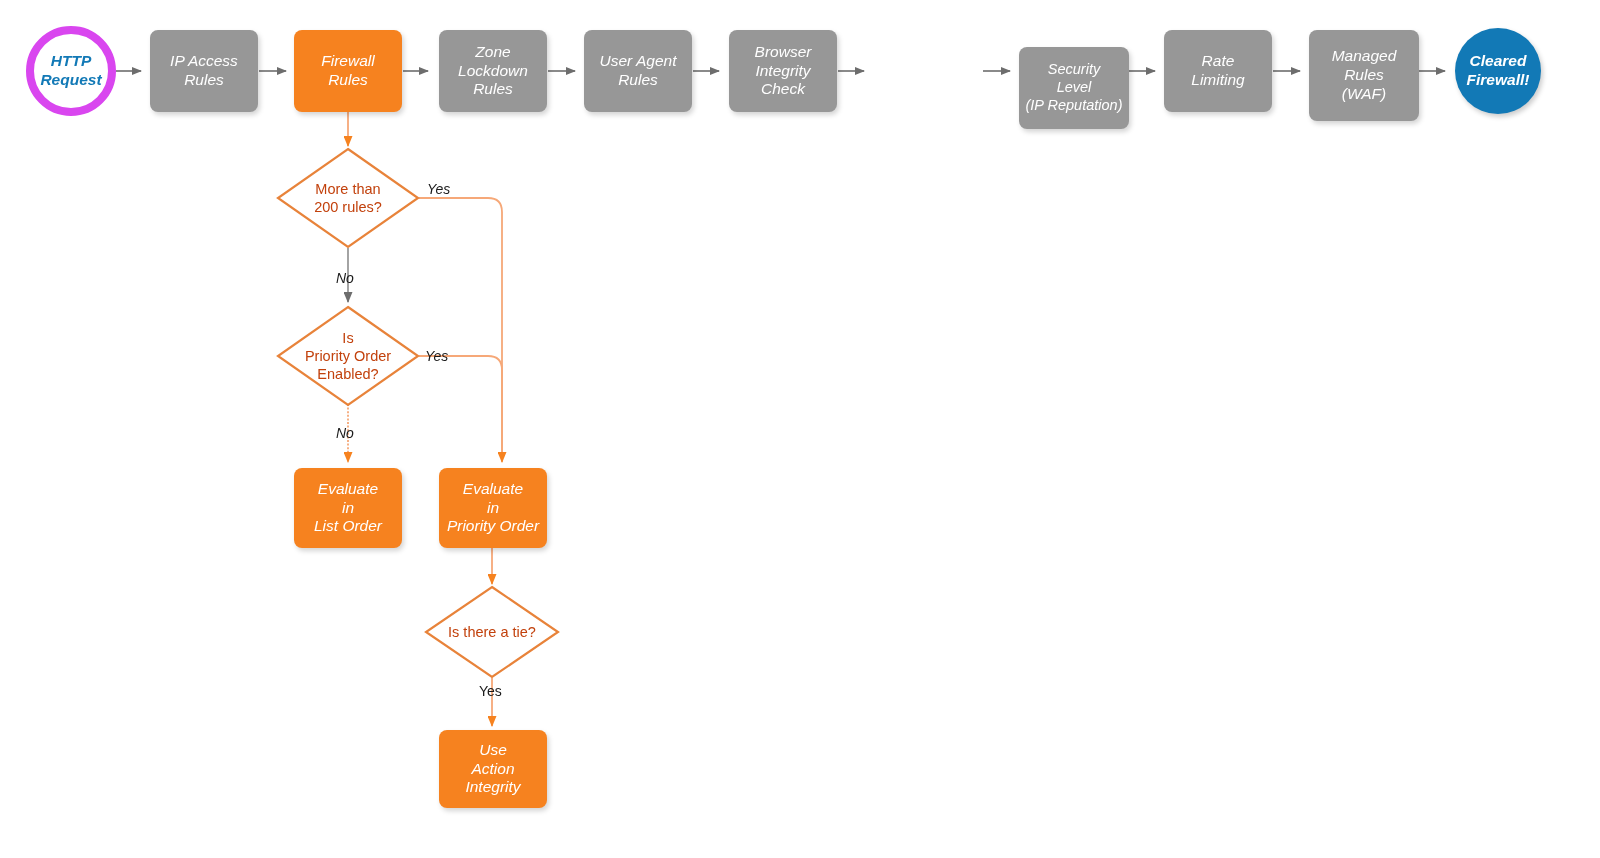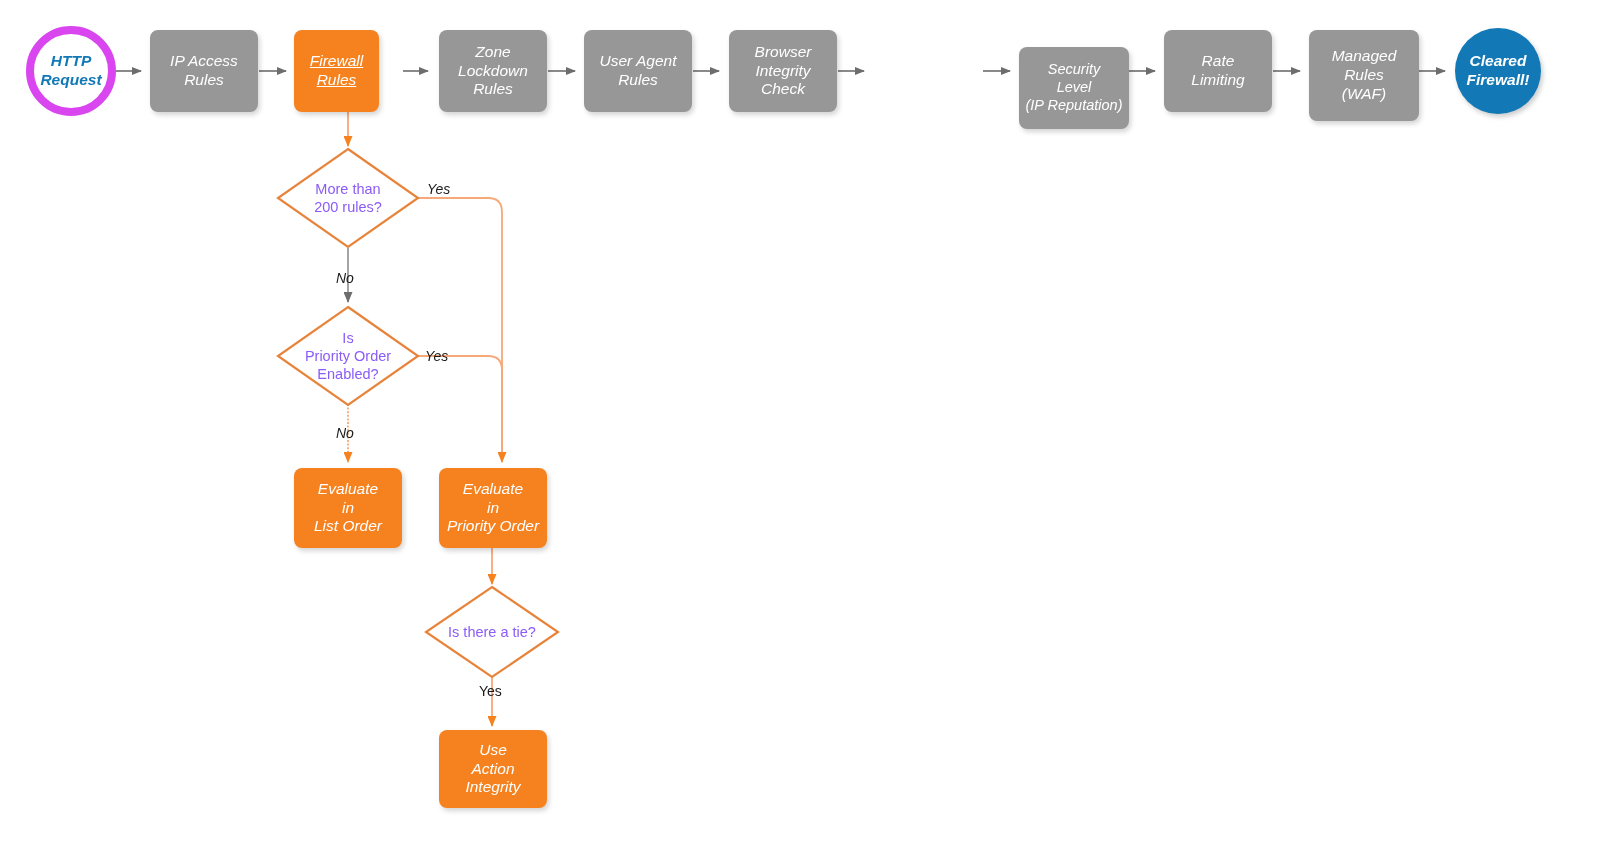--- a/index.html
+++ b/index.html
@@ -156,7 +156,7 @@
 Rules</span>
   </div>
 
-  <div class="node proc orange" style="left:294px; top:30px; width:85px; height:82px;text-decoration:underline;">
+  <div class="node proc orange" style="left:294px; top:30px; width:108px; height:82px;">
     <span style="white-space:pre-line;">Firewall
 Rules</span>
   </div>

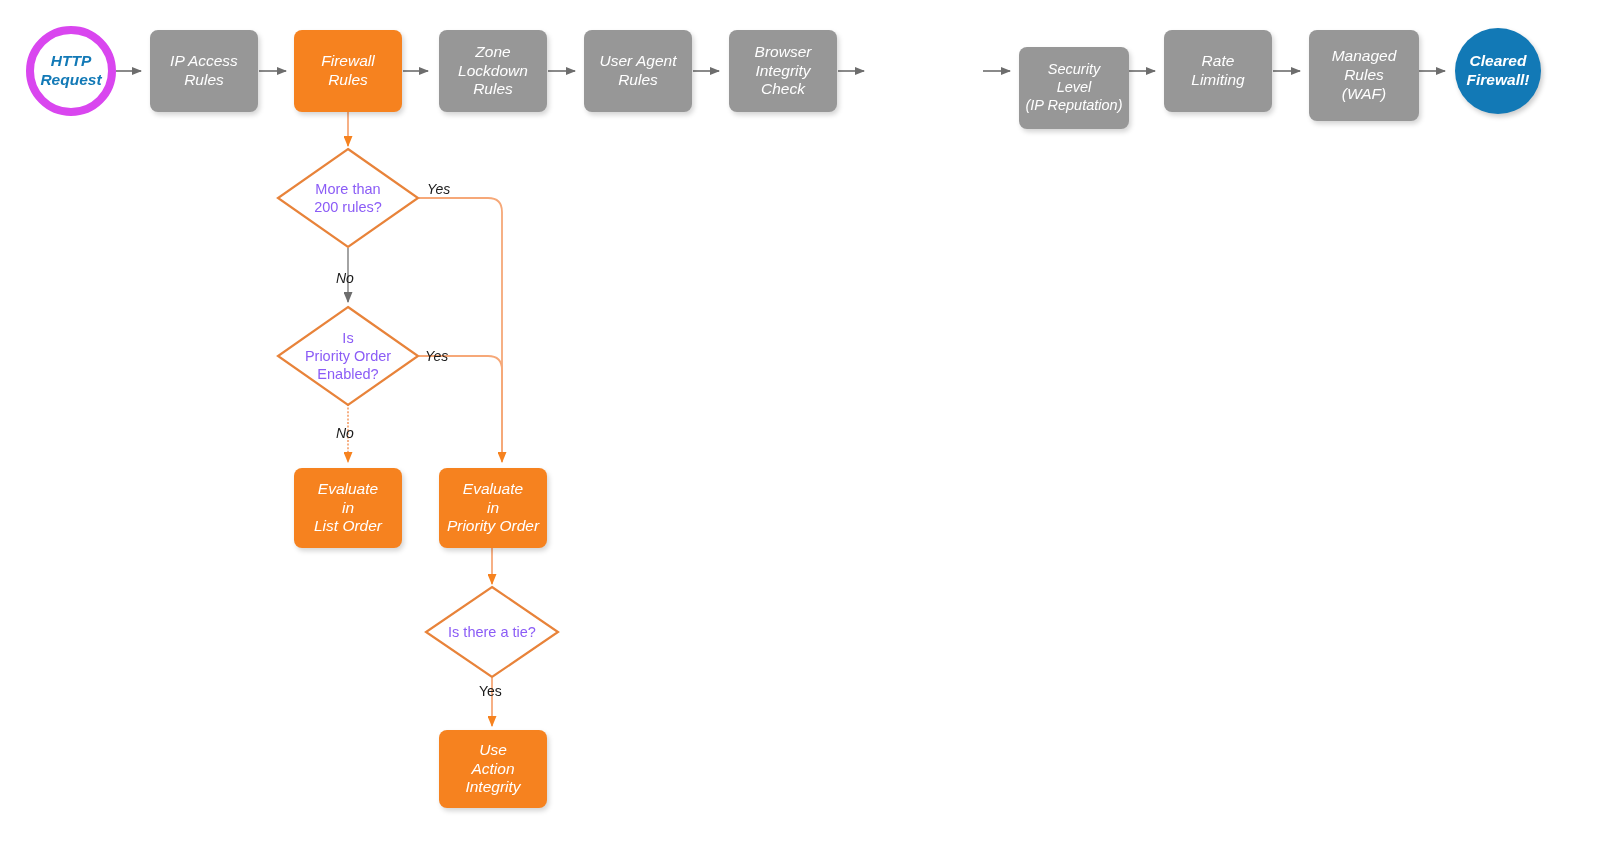--- a/index.html
+++ b/index.html
@@ -76,7 +76,7 @@
     position: relative;
     z-index: 2;
     font-size: 14.5px;
-    color: #8b5cf6;
+    color: #c2410c;
     line-height: 1.25;
     text-align: center;
     white-space: pre-line;

